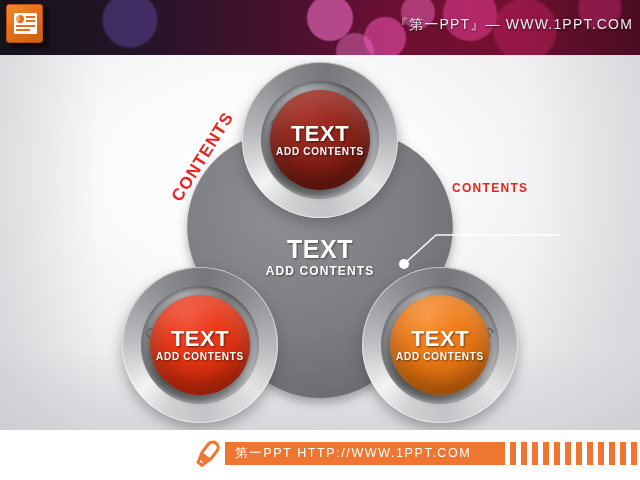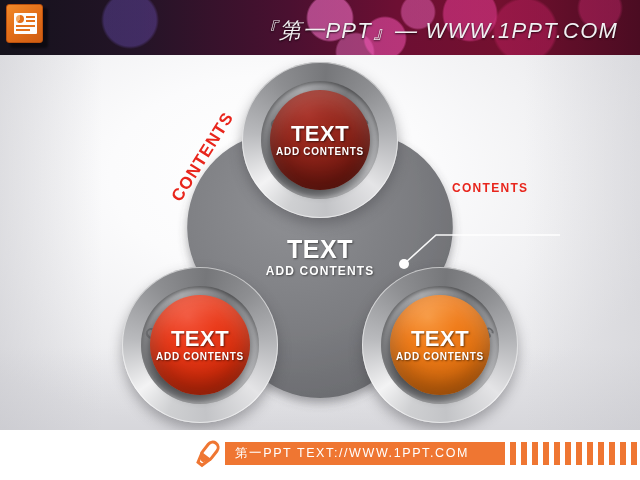--- a/index.html
+++ b/index.html
@@ -39,13 +39,12 @@
   }
   .header-title {
     position: absolute;
-    right: 22px; top: 16px;
-    font-size: 22px;
+    right: 7px; top: 16px;
+    font-size: 14px;
     letter-spacing: 1.2px;
     color: #f2f0f2;
     white-space: nowrap;
     text-shadow: 0 1px 2px rgba(0,0,0,0.75);
-    font-style: italic;
   }
   .ppt-logo {
     position: absolute;

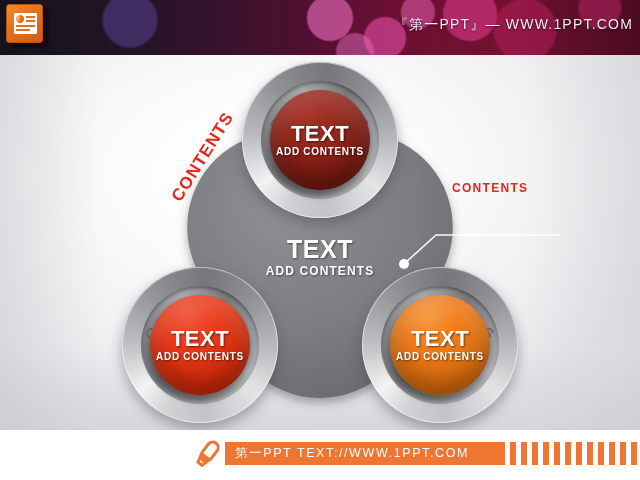--- a/index.html
+++ b/index.html
@@ -425,7 +425,7 @@
       </svg>
     </div>
     <div class="footer-bar">
-      <span>第一PPT TEXT://WWW.1PPT.COM</span>
+      <span>第一PPT HTTP://WWW.1PPT.COM</span>
     </div>
     <div class="footer-stripes"></div>
   </div>

